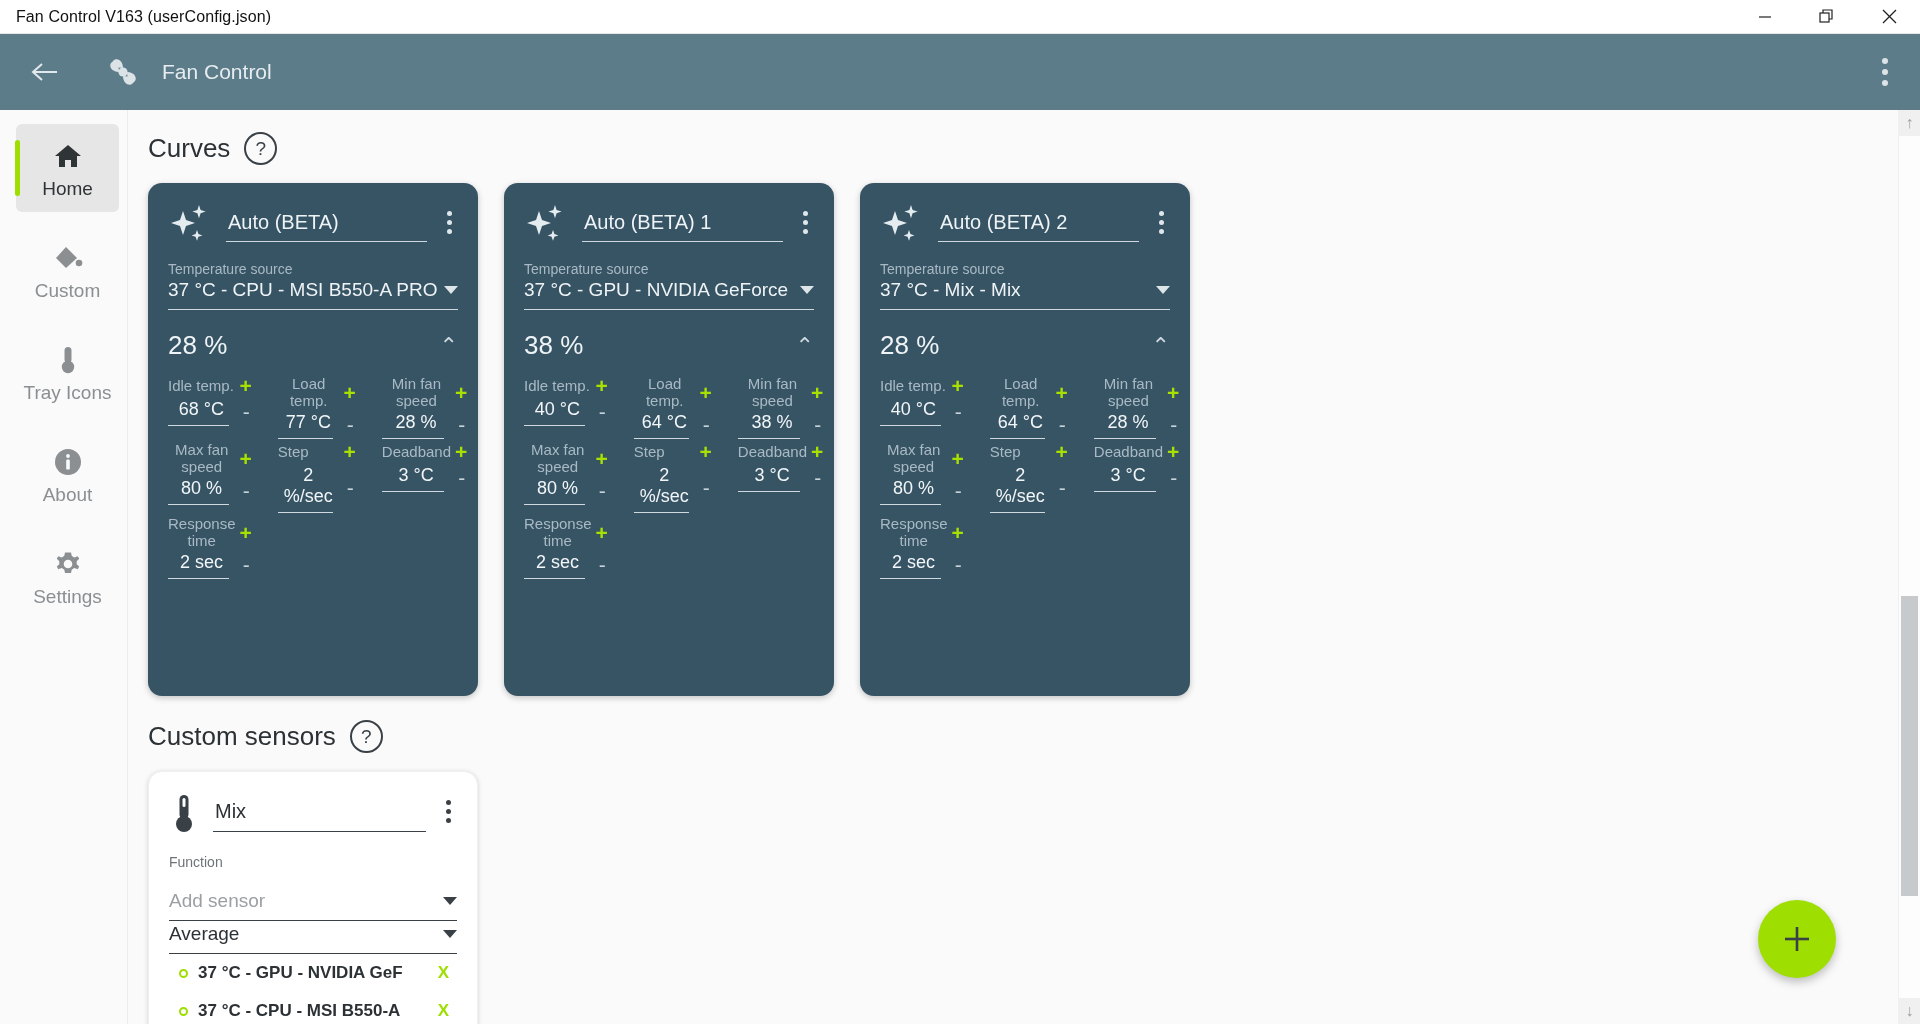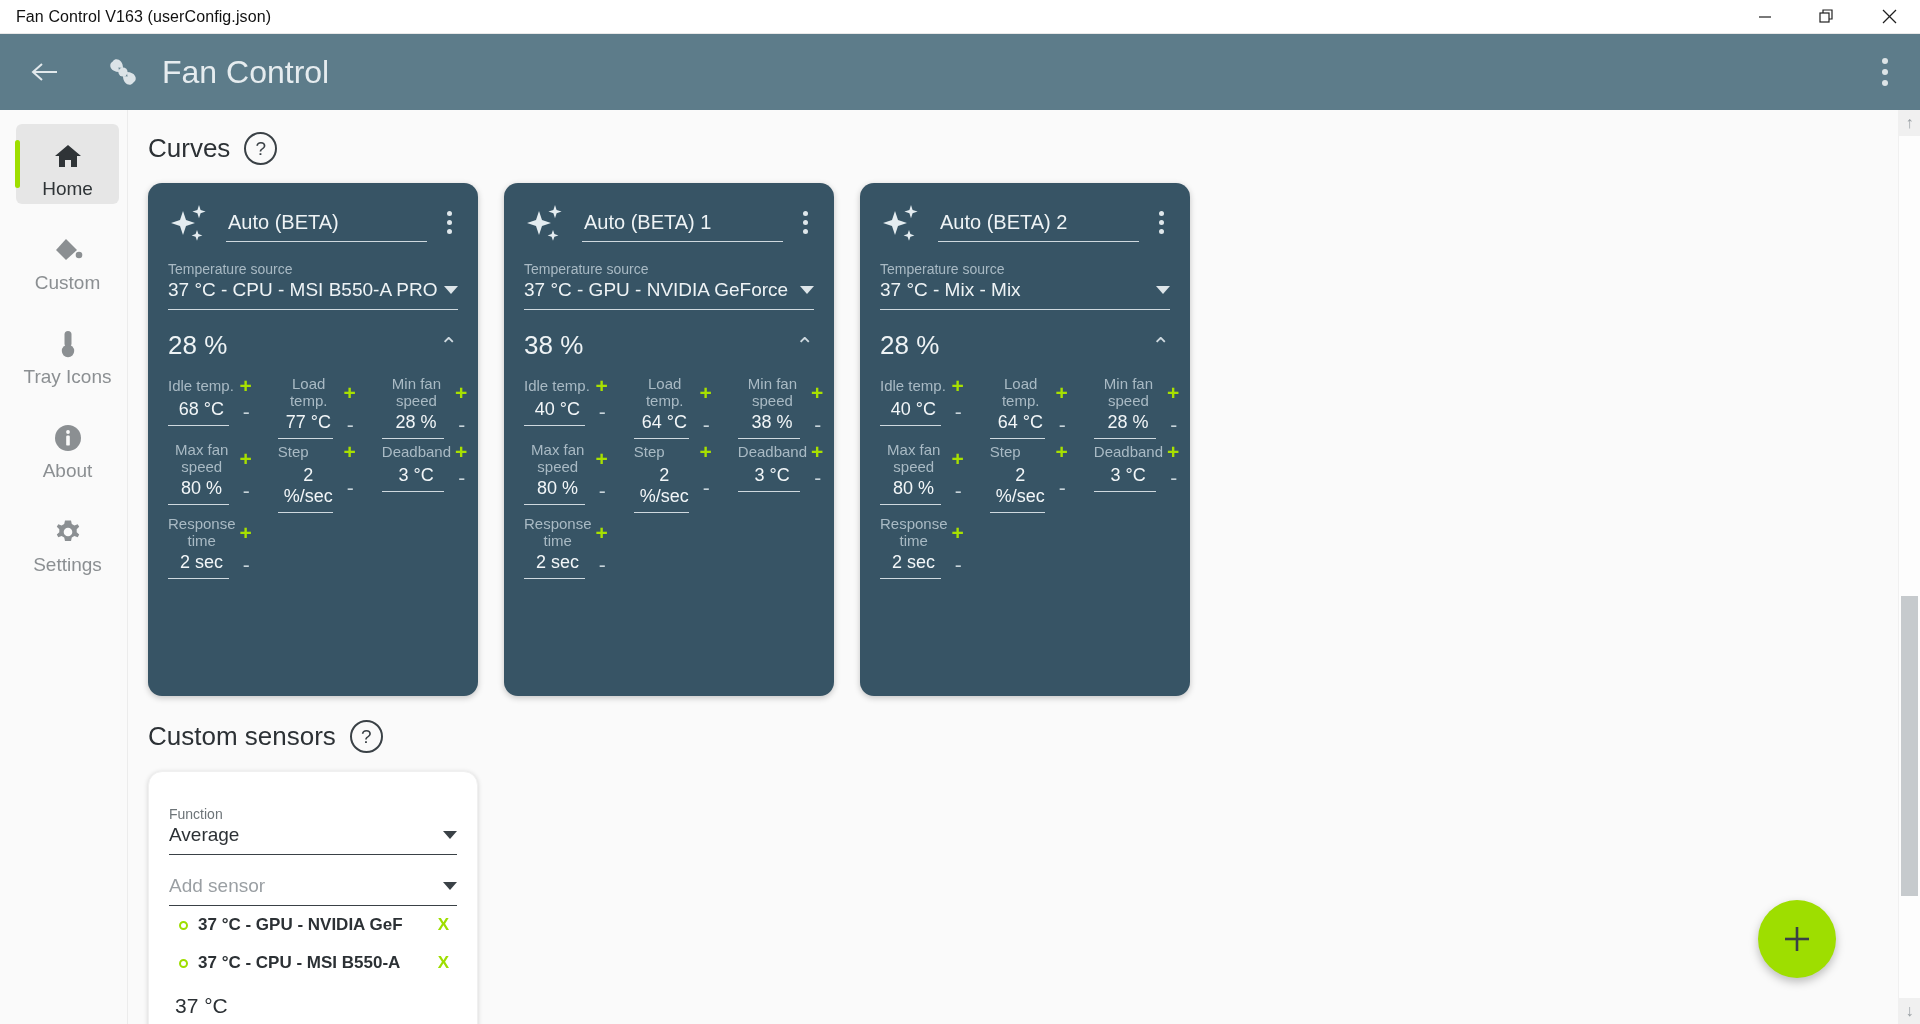--- a/index.html
+++ b/index.html
@@ -29,7 +29,7 @@
   }
   .back-arrow { width:34px; height:34px; display:flex; align-items:center; justify-content:center; }
   .fan-logo { margin-left:40px; width:42px; height:42px; display:flex; align-items:center; justify-content:center; }
-  .appbar-title { font-size:32px; margin-left:18px; color:#e6ecef; font-weight:400; }
+  .appbar-title { font-size:21px; margin-left:18px; color:#e6ecef; font-weight:400; }
   .appbar-spacer { flex:1; }
   .kebab-white { display:flex; flex-direction:column; gap:5px; padding:10px; }
   .kebab-white i { width:6px; height:6px; border-radius:50%; background:#dde4e7; display:block; }

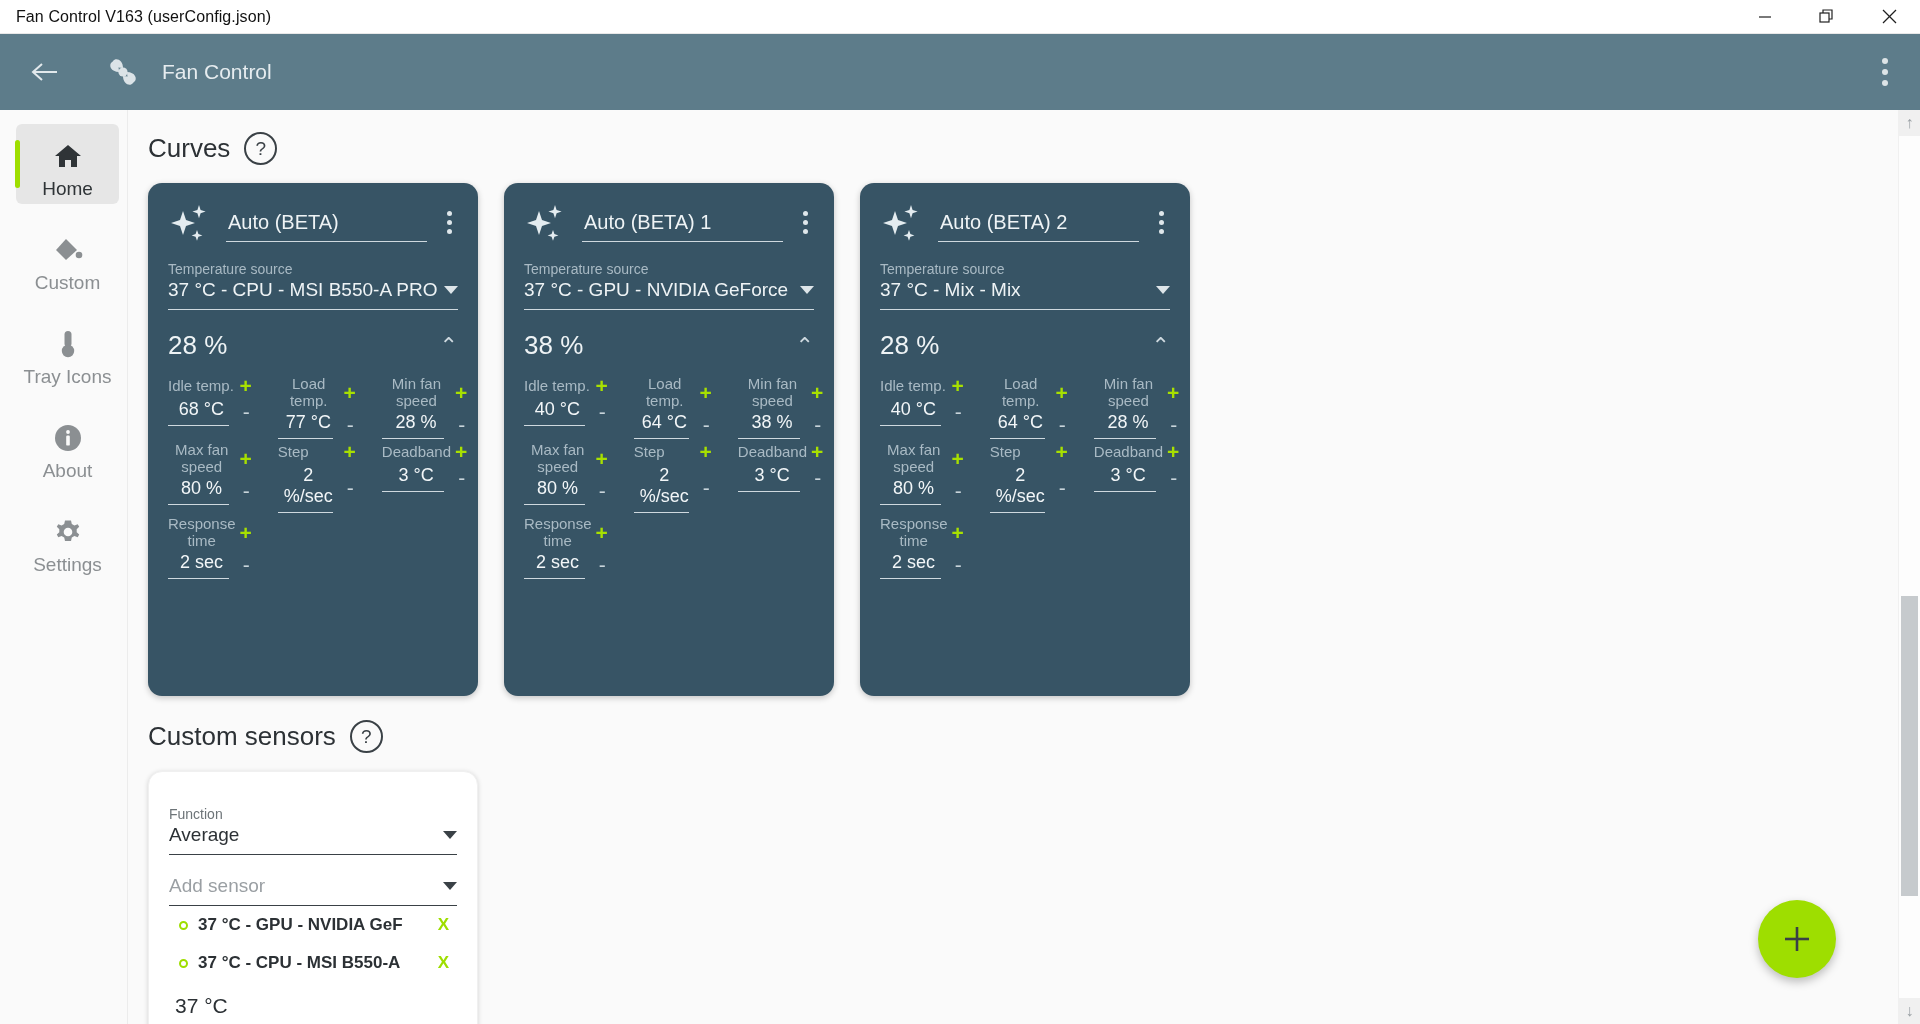--- a/index.html
+++ b/index.html
@@ -44,7 +44,7 @@
   }
   .nav-item {
     position:relative; margin:0 8px 14px 16px; border-radius:6px;
-    padding:14px 4px 4px 4px; text-align:center; color:#8b8f92;
+    padding:14px 4px 12px 4px; text-align:center; color:#8b8f92;
   }
   .nav-item.active { background:#e6e6e6; color:#2f3437; }
   .nav-item.active .nav-accent {

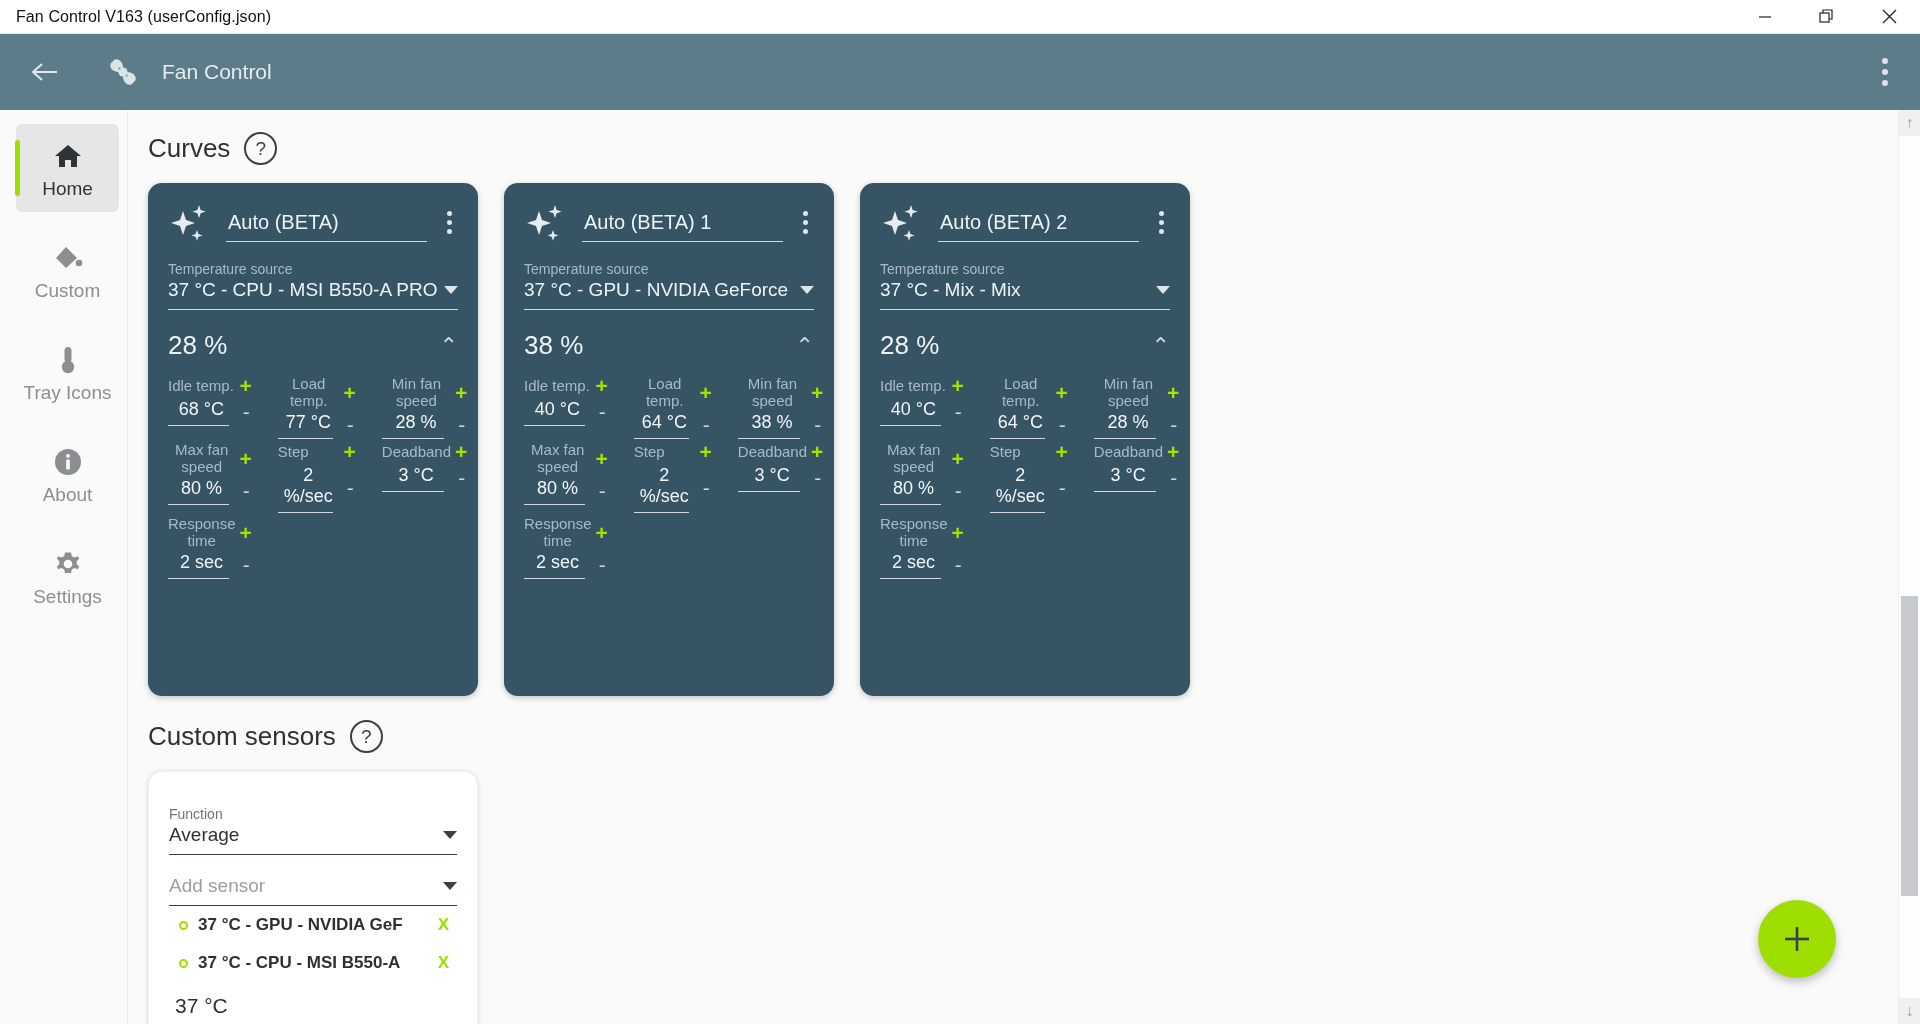--- a/index.html
+++ b/index.html
@@ -559,6 +559,21 @@
     </div>
 
     <div class="sensor-card">
+      <div class="sensor-head">
+        <div class="thermo">
+          <svg width="22" height="44" viewBox="0 0 22 44">
+            <rect x="6.5" y="3" width="9" height="24" rx="4.5" fill="#3a4146"></rect>
+            <rect x="9.5" y="6" width="3" height="9" rx="1.5" fill="#ffffff"></rect>
+            <circle cx="11" cy="32" r="8" fill="#3a4146"></circle>
+          </svg>
+        </div>
+        <div class="sensor-name">Mix</div>
+        <div class="kebab-light">
+          <i></i>
+            <i></i>
+            <i></i>
+        </div>
+      </div>
 
       <div class="lbl-dark">Function</div>
       <div class="select-light">

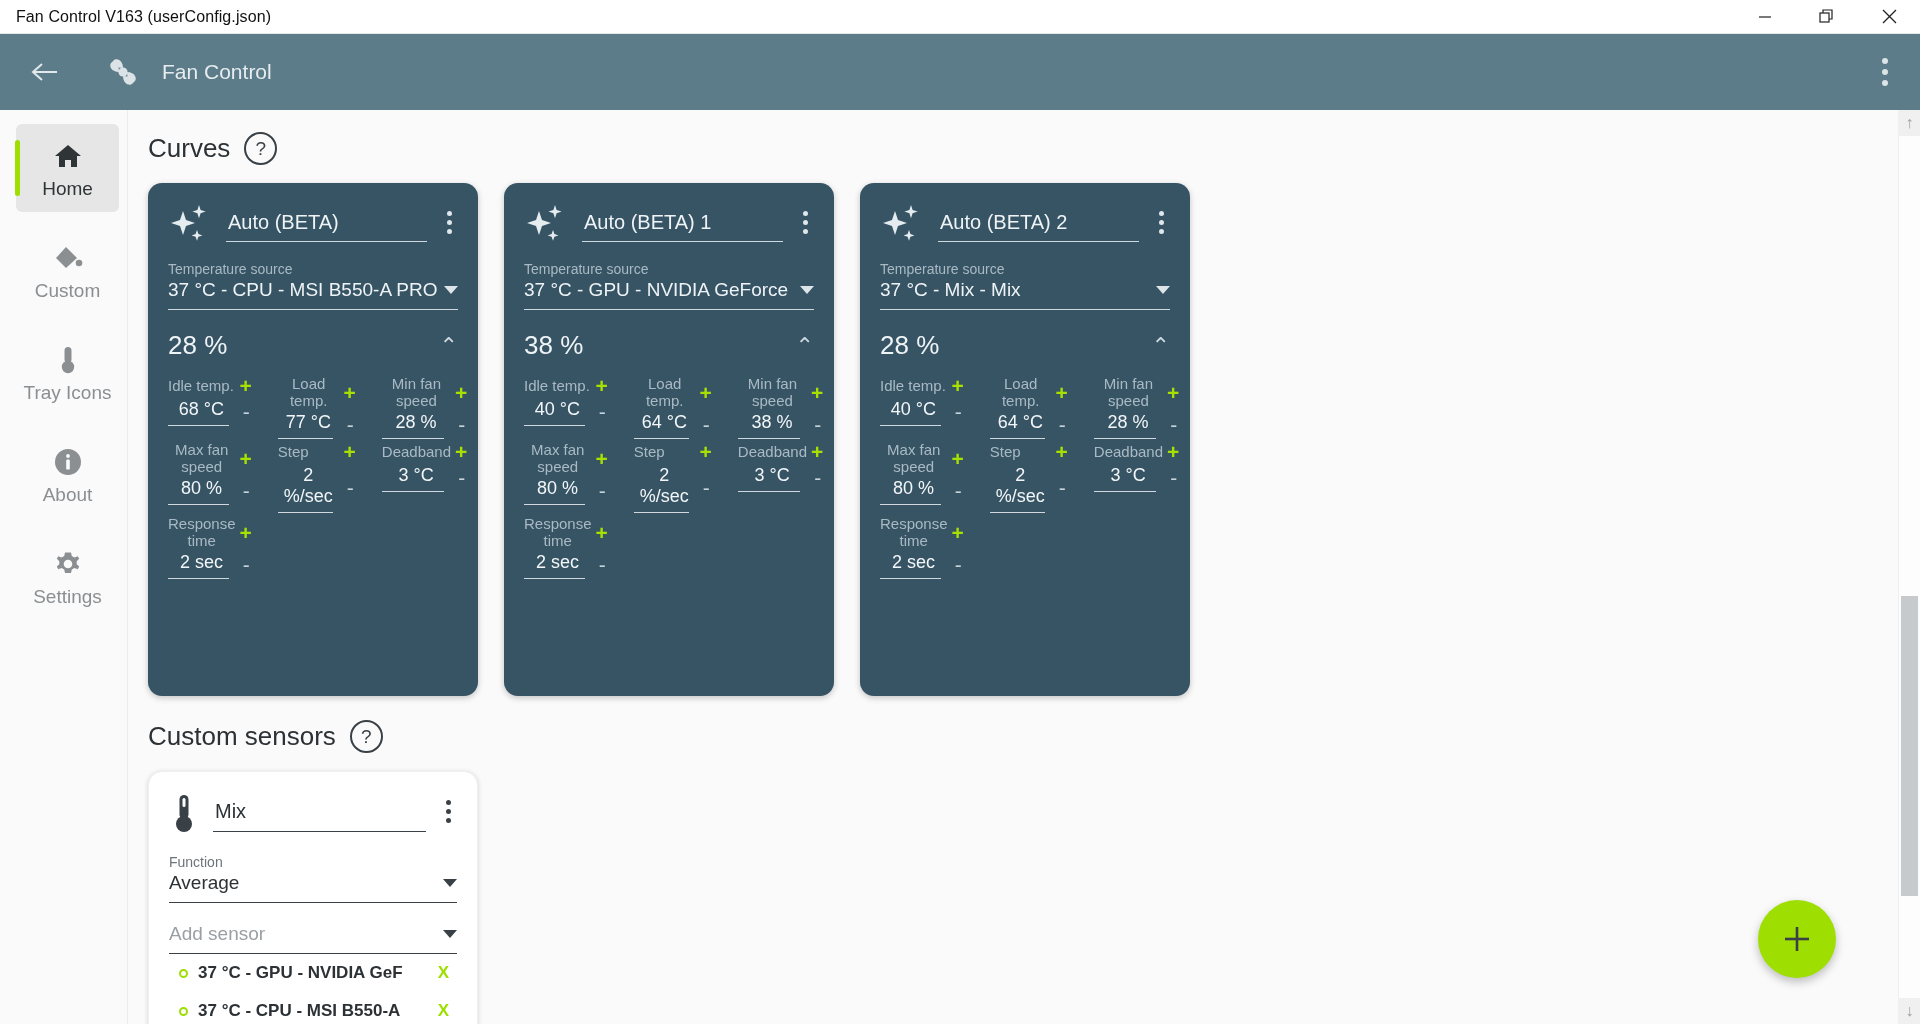--- a/index.html
+++ b/index.html
@@ -576,13 +576,13 @@
       </div>
 
       <div class="lbl-dark">Function</div>
+      <div class="select-light" style="margin-top:18px;">
+        <div class="ph">Add sensor</div>
+        <div class="caret-dark"></div>
+      </div>
+
       <div class="select-light">
         <div class="val">Average</div>
-        <div class="caret-dark"></div>
-      </div>
-
-      <div class="select-light" style="margin-top:18px;">
-        <div class="ph">Add sensor</div>
         <div class="caret-dark"></div>
       </div>
 

